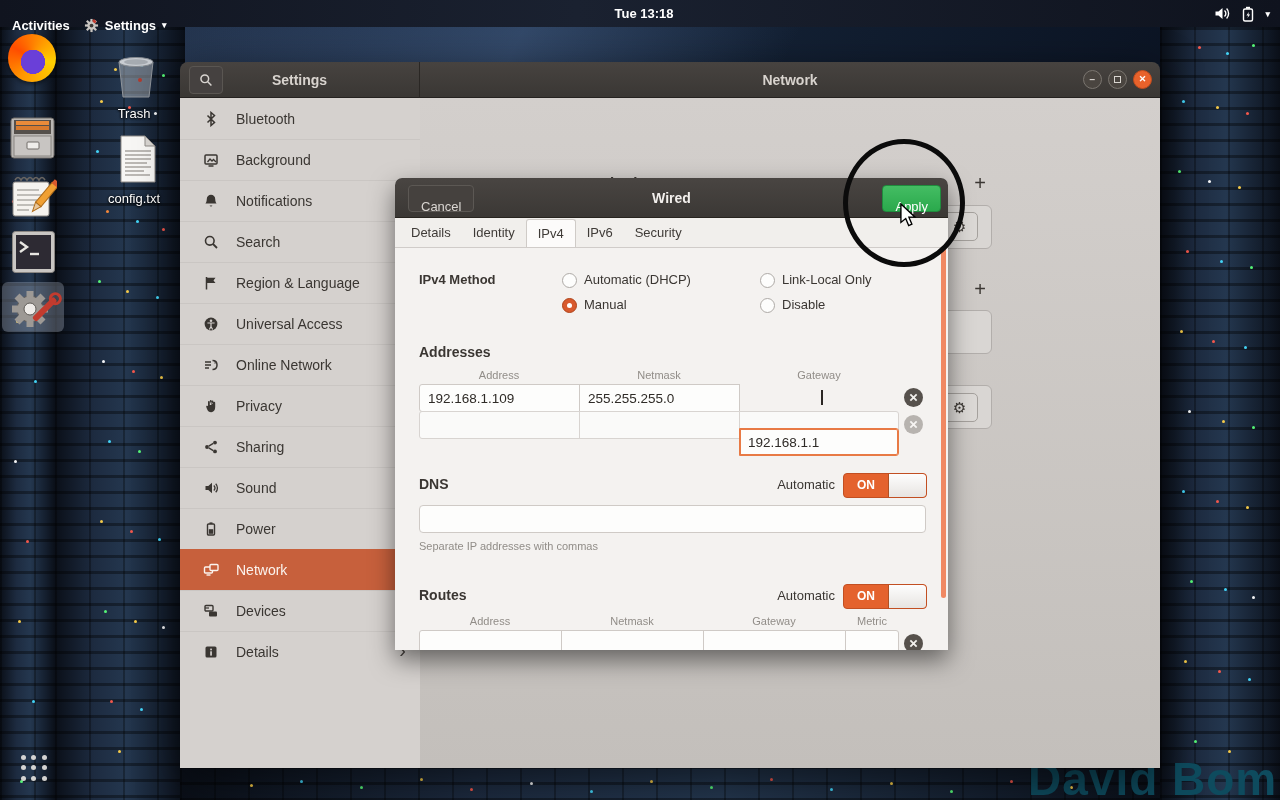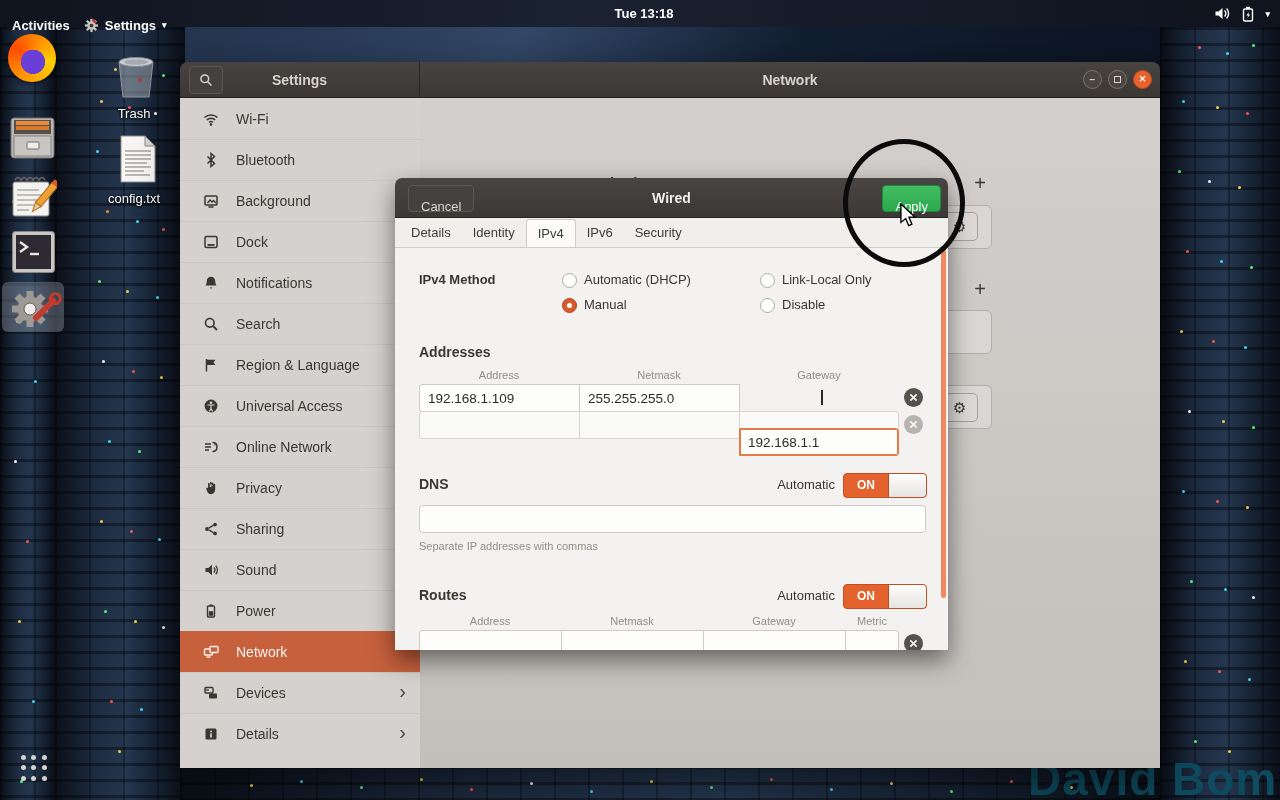--- a/index.html
+++ b/index.html
@@ -287,13 +287,6 @@
     <div class="sidebar">
       <div class="side-item">
         <svg width="16" height="16" viewBox="0 0 16 16">
-            <path d="M1.5 6.5a9.5 9.5 0 0 1 13 0M3.8 9a6 6 0 0 1 8.4 0M6.1 11.4a2.8 2.8 0 0 1 3.8 0" fill="none" stroke="currentColor" stroke-width="1.5"></path>
-            <circle cx="8" cy="13.6" r="1.3" fill="currentColor"></circle>
-          </svg>
-        <span>Wi-Fi</span>
-      </div>
-      <div class="side-item">
-        <svg width="16" height="16" viewBox="0 0 16 16">
             <path d="M4.5 4.5l7 7L8 14.5v-13l3.5 3-7 7" fill="none" stroke="currentColor" stroke-width="1.5"></path>
           </svg>
         <span>Bluetooth</span>

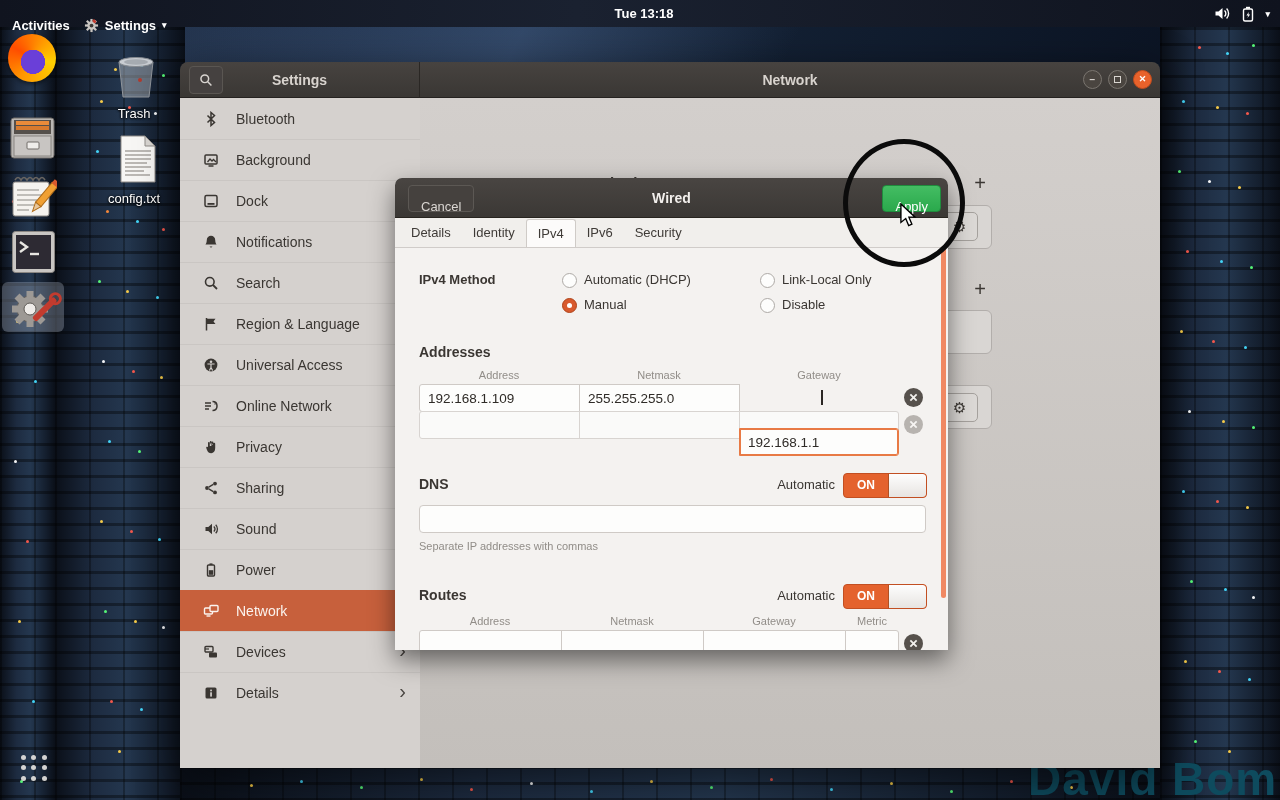--- a/index.html
+++ b/index.html
@@ -301,13 +301,6 @@
       </div>
       <div class="side-item">
         <svg width="16" height="16" viewBox="0 0 16 16">
-            <rect x="2" y="2.5" width="12" height="11" rx="1.5" fill="none" stroke="currentColor" stroke-width="1.5"></rect>
-            <rect x="4.5" y="10" width="7" height="1.8" fill="currentColor"></rect>
-          </svg>
-        <span>Dock</span>
-      </div>
-      <div class="side-item">
-        <svg width="16" height="16" viewBox="0 0 16 16">
             <path d="M8 1.8a4.2 4.2 0 0 1 4.2 4.2c0 3.2 1.4 4.6 1.4 4.6H2.4S3.8 9.2 3.8 6A4.2 4.2 0 0 1 8 1.8z" fill="currentColor"></path>
             <path d="M6.6 12.6a1.5 1.5 0 0 0 2.8 0" fill="currentColor"></path>
           </svg>

